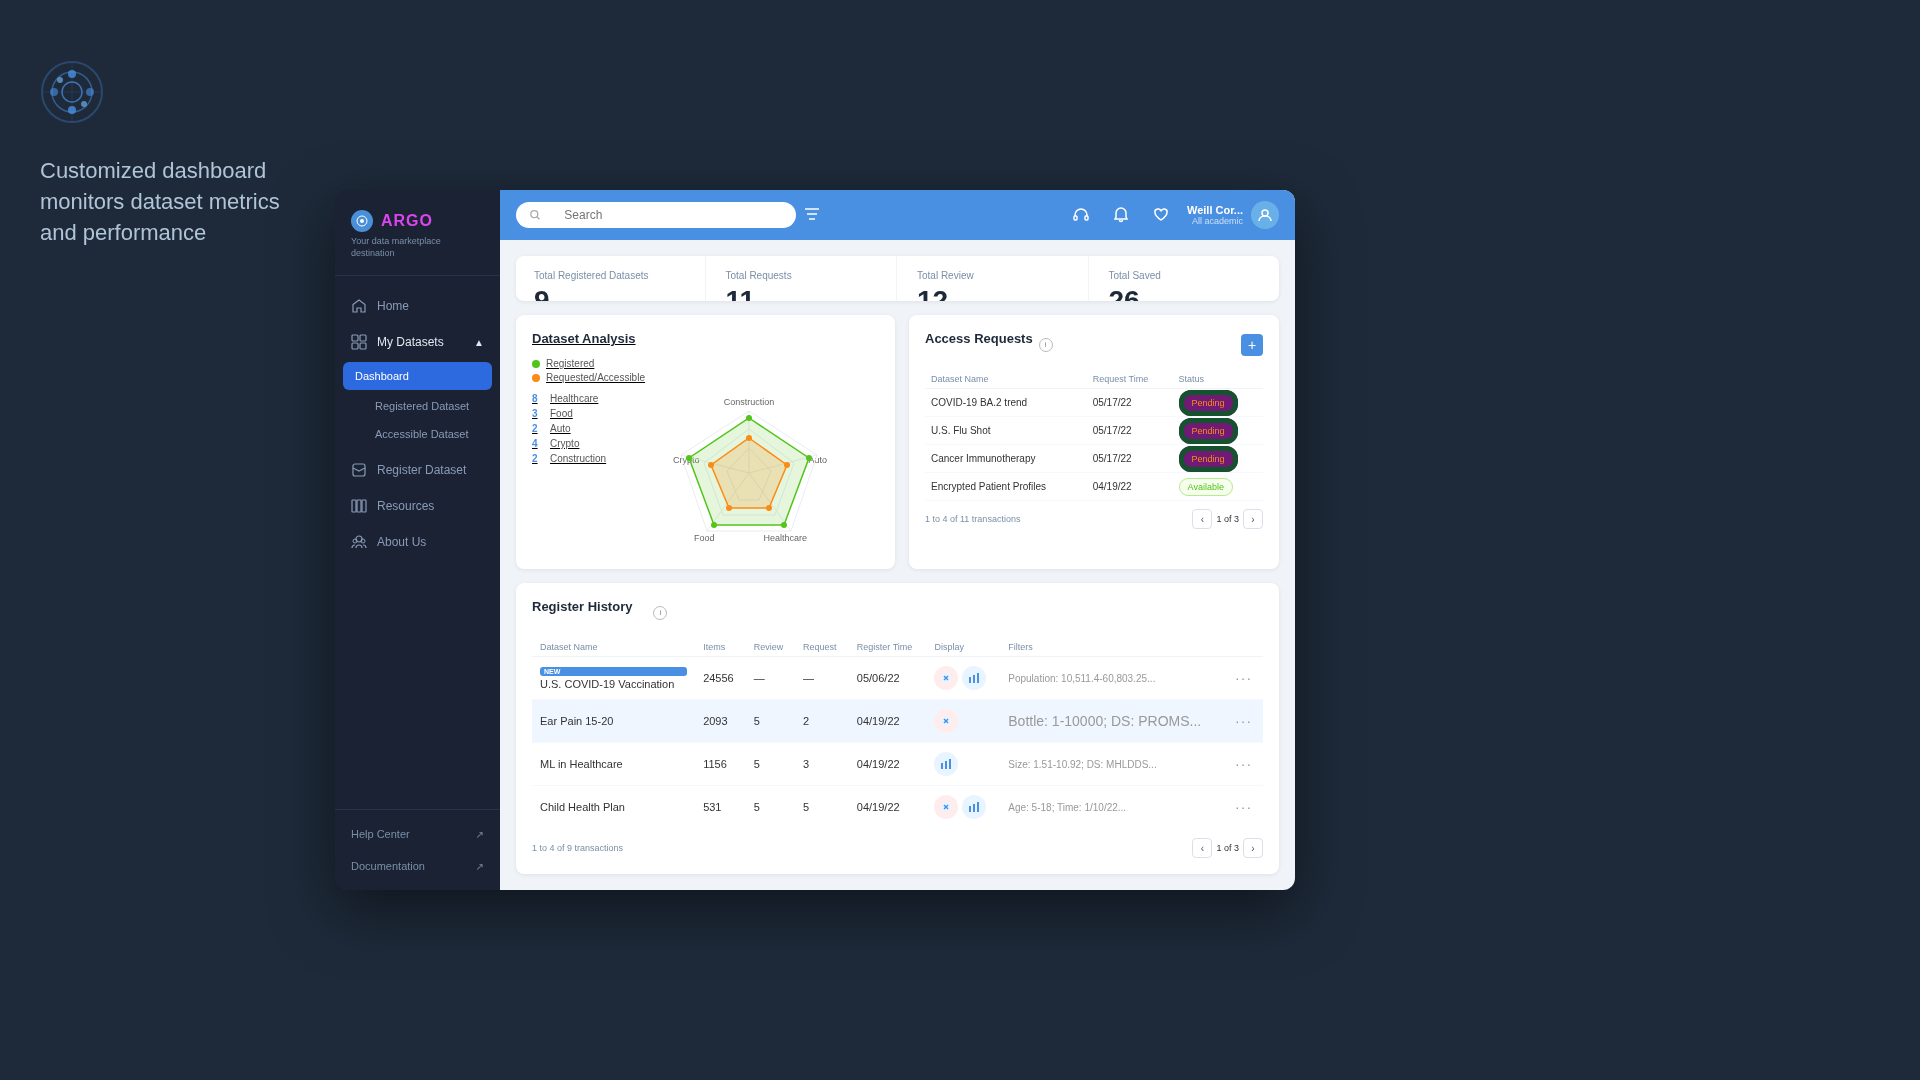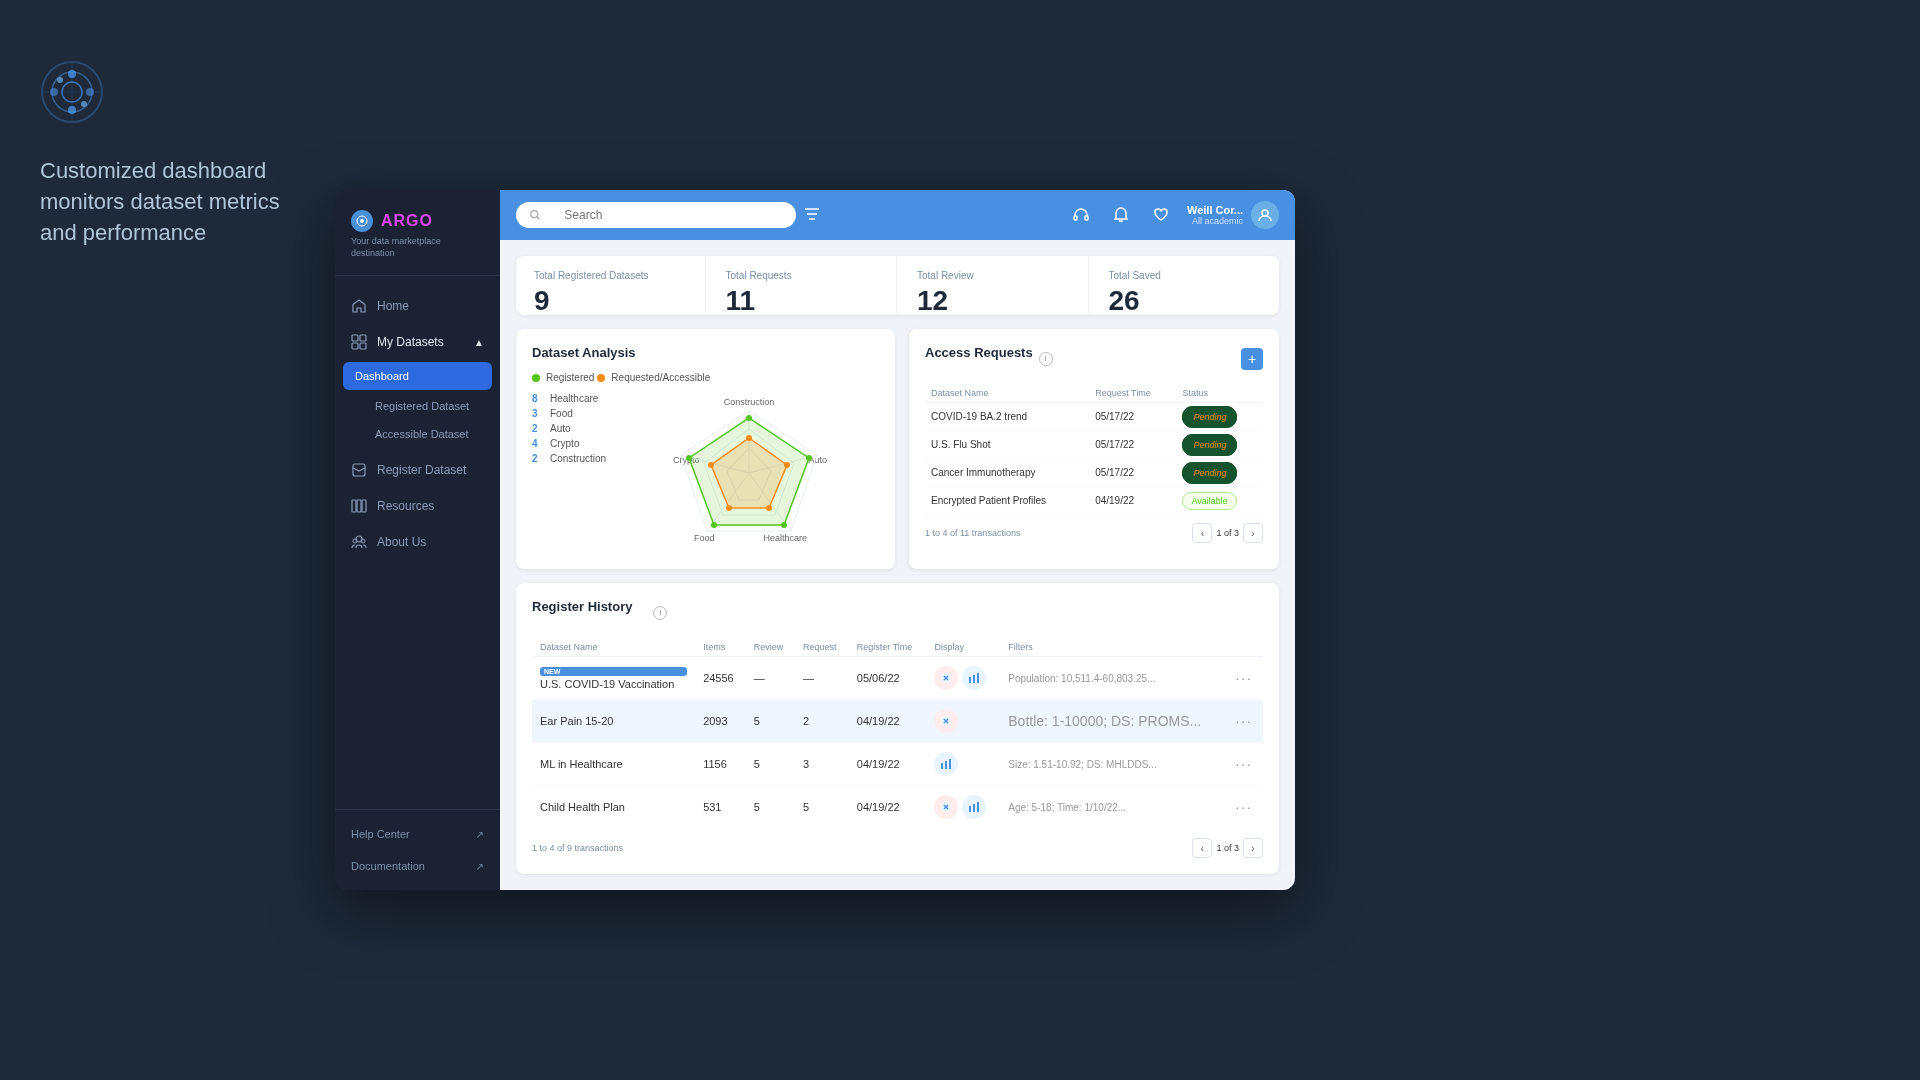--- a/index.html
+++ b/index.html
@@ -312,6 +312,7 @@
       border-radius: 8px;
       padding: 16px;
       box-shadow: 0 1px 4px rgba(0,0,0,0.08);
+      text-decoration: underline;
     }
 
     .card-title {

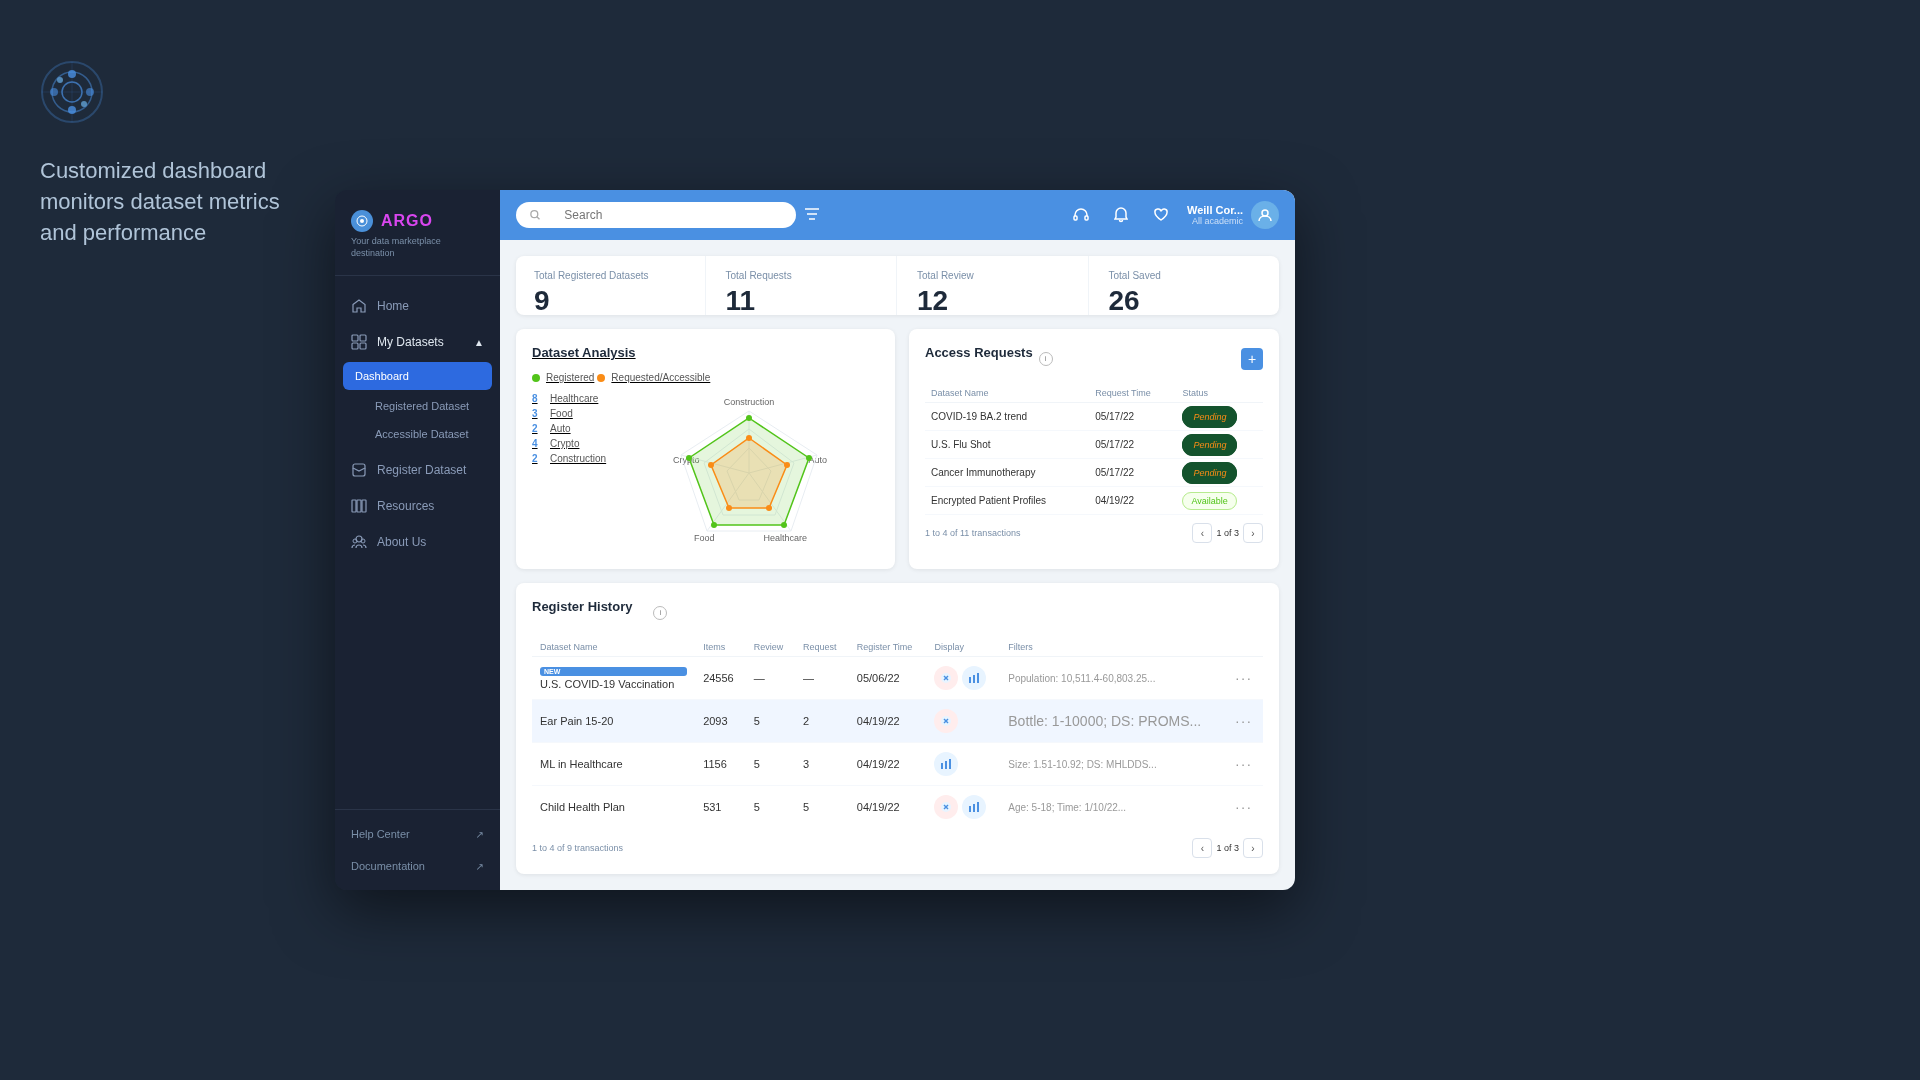--- a/index.html
+++ b/index.html
@@ -324,7 +324,7 @@
 
     .legend {
       display: flex;
-      flex-direction: row;
+      flex-direction: column;
       gap: 3px;
       margin-bottom: 10px;
     }

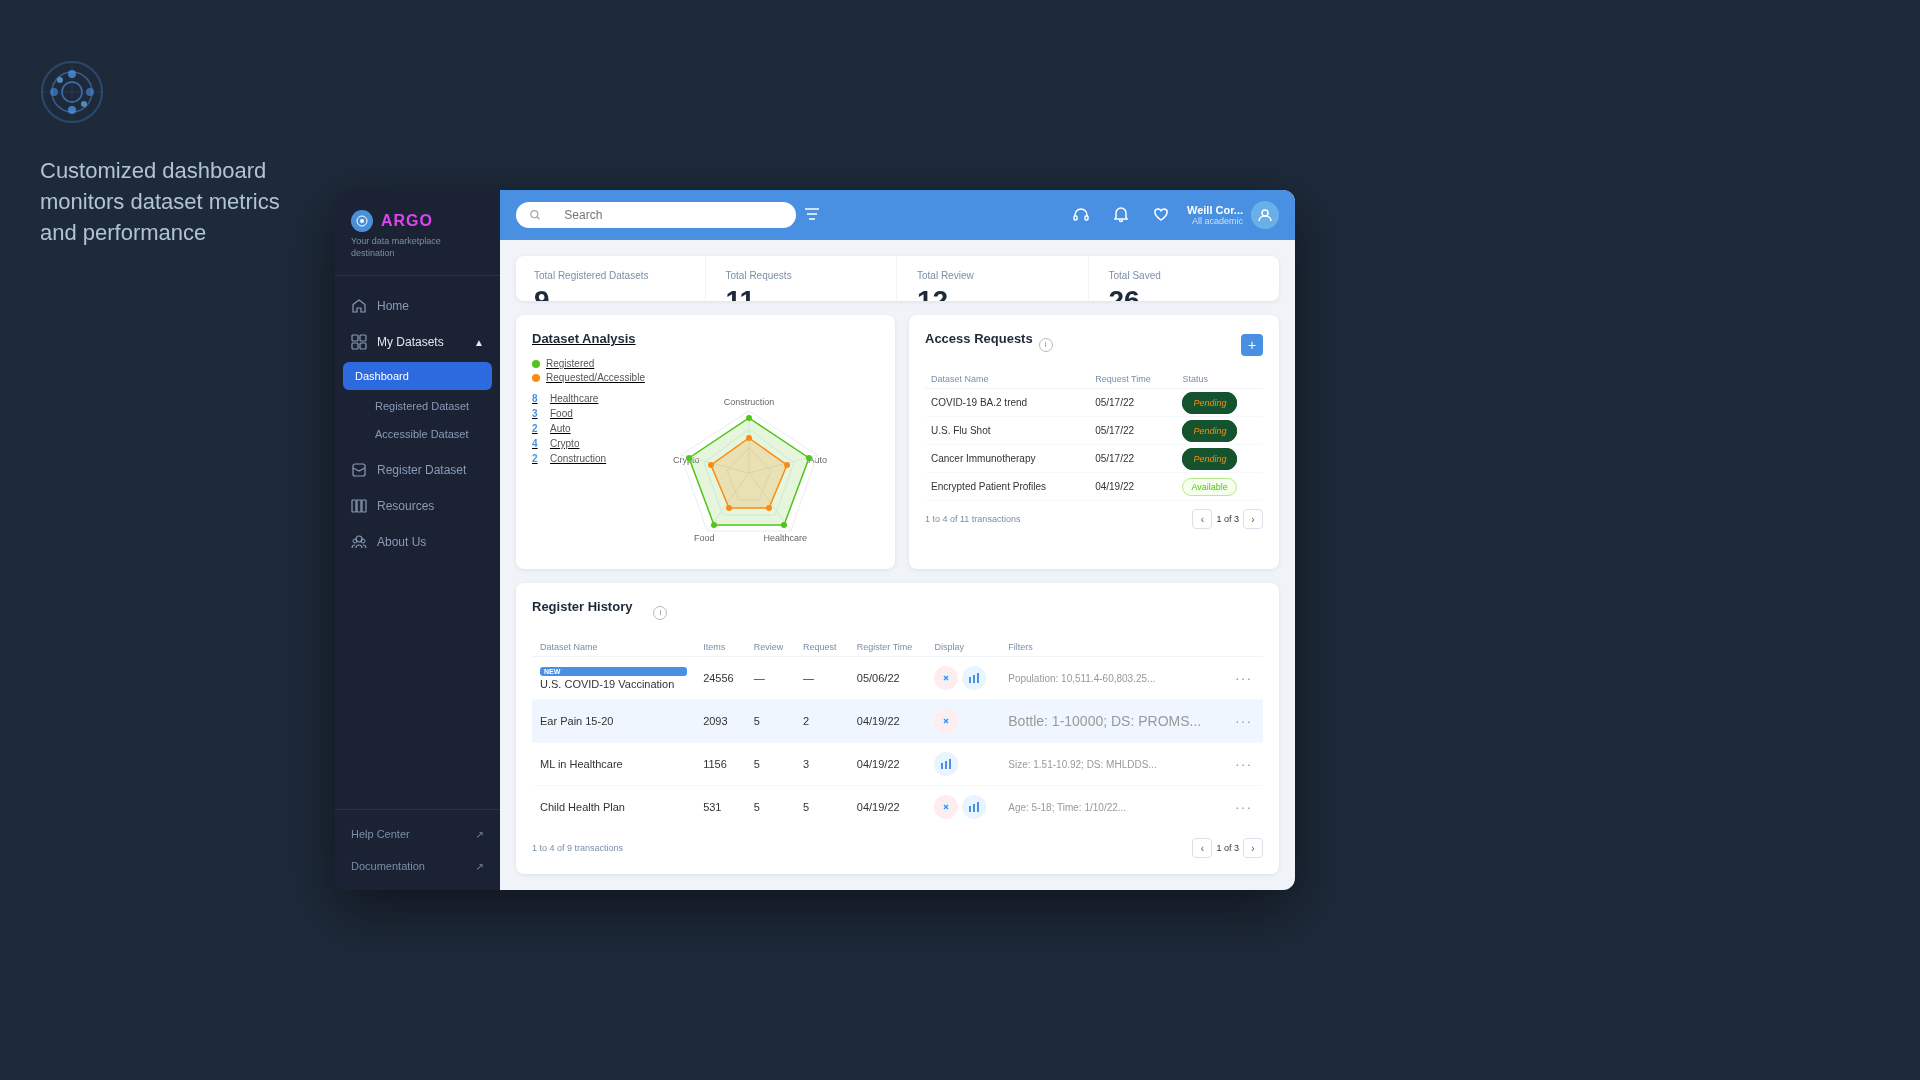--- a/index.html
+++ b/index.html
@@ -445,7 +445,7 @@
       font-weight: 500;
     }
 
-    .status-pending { background: #14532d; color: #fa8c16; border: 3px solid #14532d; font-style: italic; }
+    .status-pending { background: #701a75; color: #fa8c16; border: 5px solid #14532d; }
     .status-available { background: #f6ffed; color: #52c41a; border: 1px solid #b7eb8f; }
 
     .pagination-row {

